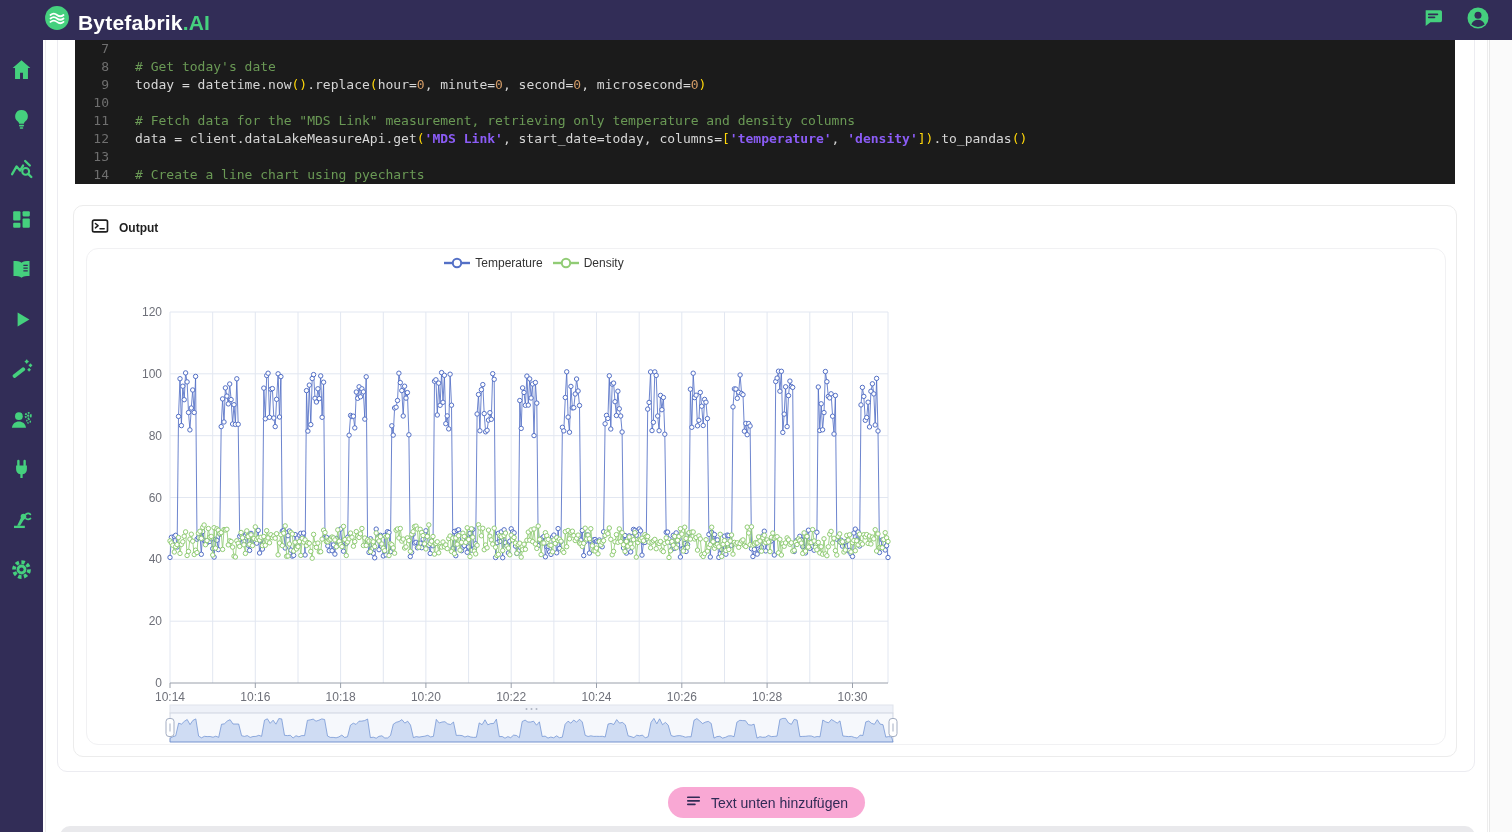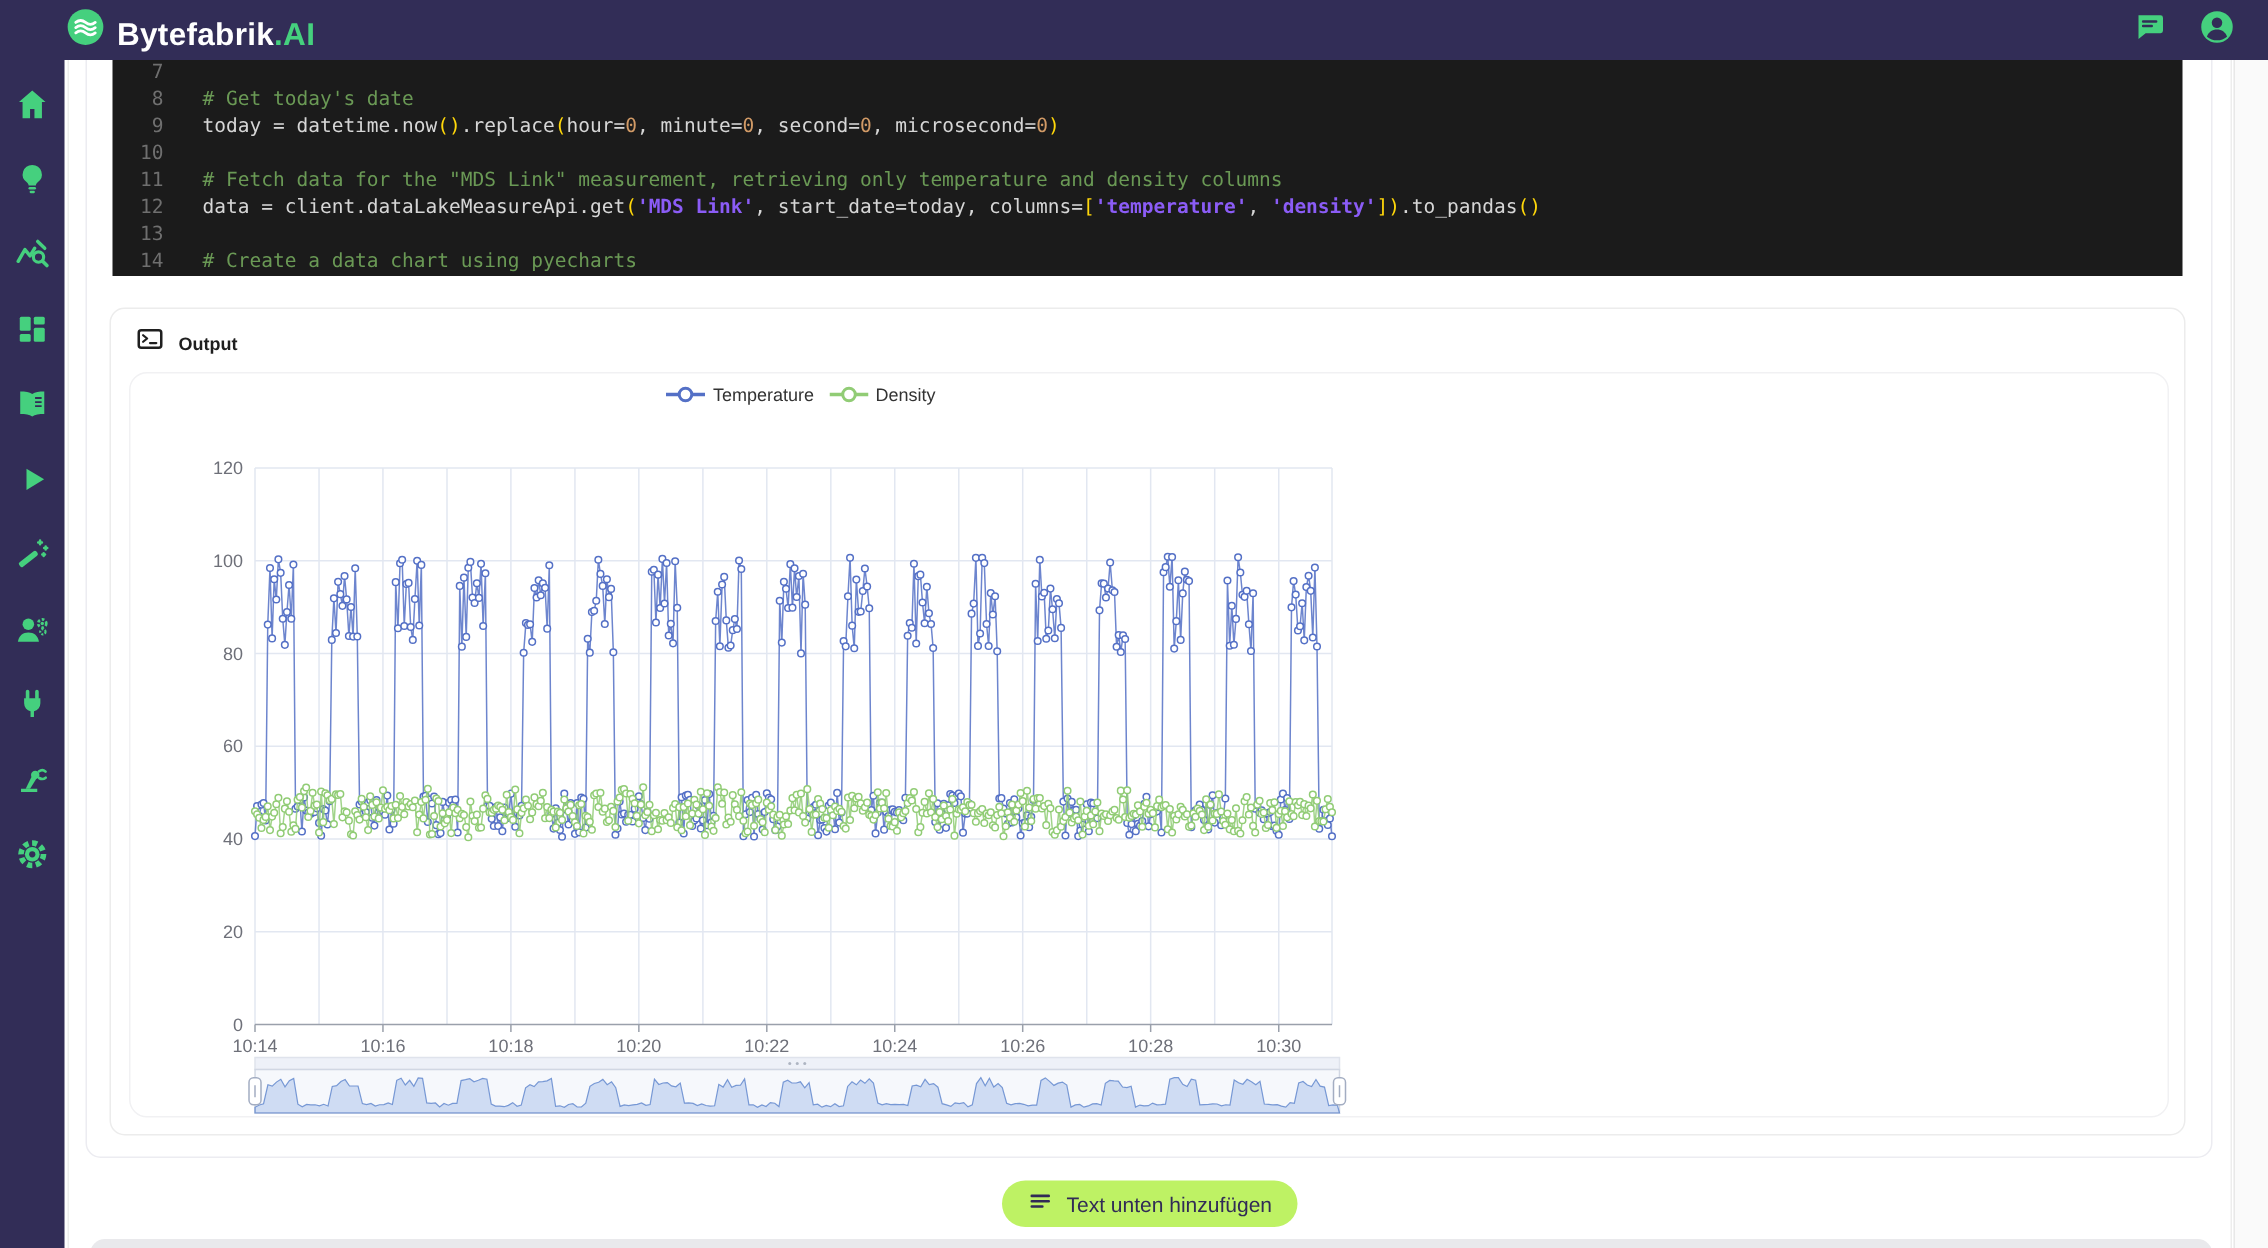--- a/index.html
+++ b/index.html
@@ -80,7 +80,7 @@
     <div class="code-line"><span class="gutter">11</span><span class="src"><span class="tk-cm"># Fetch data for the "MDS Link" measurement, retrieving only temperature and density columns</span></span></div>
     <div class="code-line"><span class="gutter">12</span><span class="src"><span class="tk-pl">data = client.dataLakeMeasureApi.get</span><span class="tk-br">(</span><span class="tk-st">'MDS Link'</span><span class="tk-pl">, start_date=today, columns=</span><span class="tk-br">[</span><span class="tk-st">'temperature'</span><span class="tk-pl">, </span><span class="tk-st">'density'</span><span class="tk-br">]</span><span class="tk-br">)</span><span class="tk-pl">.to_pandas</span><span class="tk-br">()</span></span></div>
     <div class="code-line"><span class="gutter">13</span><span class="src"></span></div>
-    <div class="code-line"><span class="gutter">14</span><span class="src"><span class="tk-cm"># Create a data chart using pyecharts</span></span></div>
+    <div class="code-line"><span class="gutter">14</span><span class="src"><span class="tk-cm"># Create a line chart using pyecharts</span></span></div>
   </div>
 
 <div class="output-panel"></div>

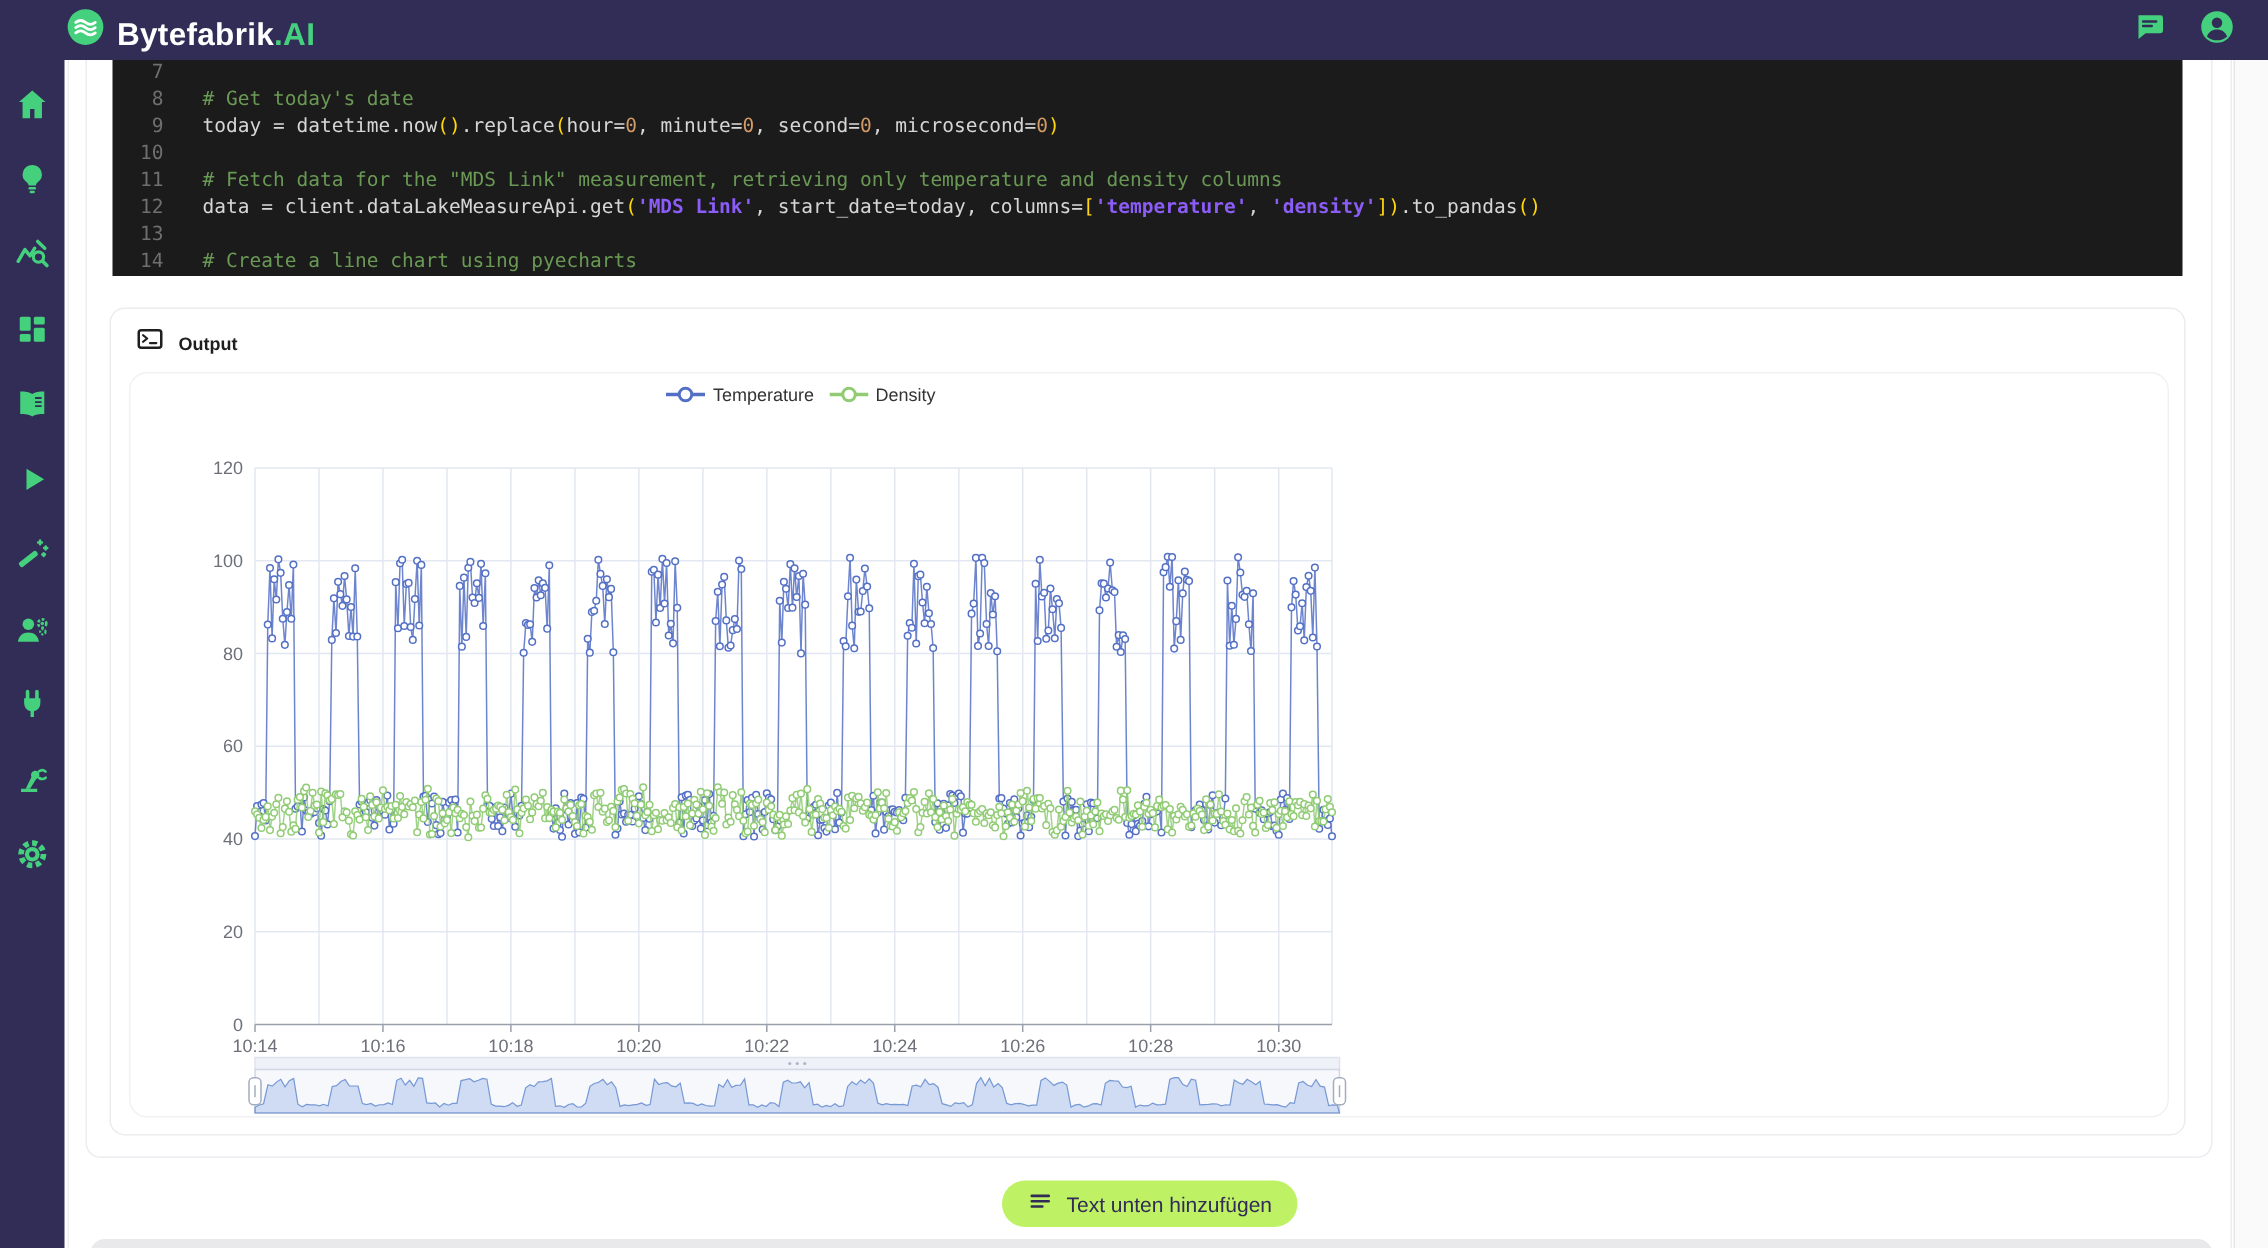--- a/index.html
+++ b/index.html
@@ -60,7 +60,7 @@
   .footer-row { position:absolute; left:45px; top:787px; width:1443px; height:31px;
                 display:flex; justify-content:center; gap:24px; }
   .pill-btn { display:flex; align-items:center; gap:9px; height:31px; padding:0 17px;
-              background:#bef264; border:none; border-radius:16px; cursor:pointer;
+              background:#f9a8d4; border:none; border-radius:16px; cursor:pointer;
               font-size:14px; color:#312b56; font-family:"Liberation Sans",sans-serif; }
   .next-cell-strip { position:absolute; left:60px; top:826px; width:1415px; height:10px;
                      background:#e9e9ec; border-radius:10px 10px 0 0; }

